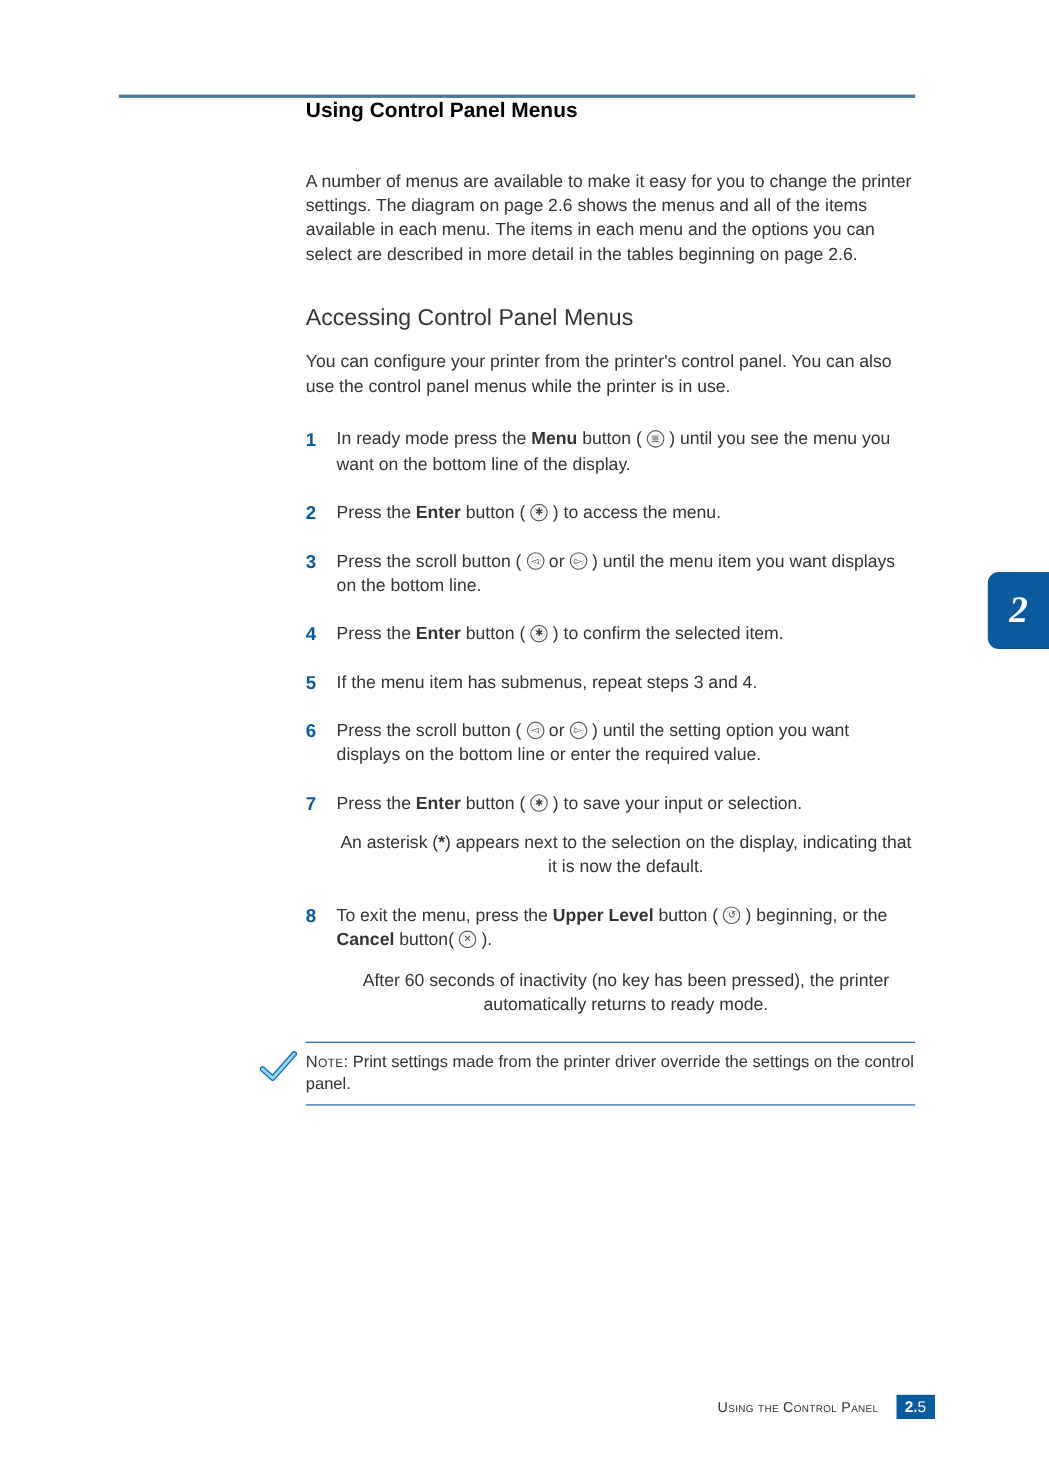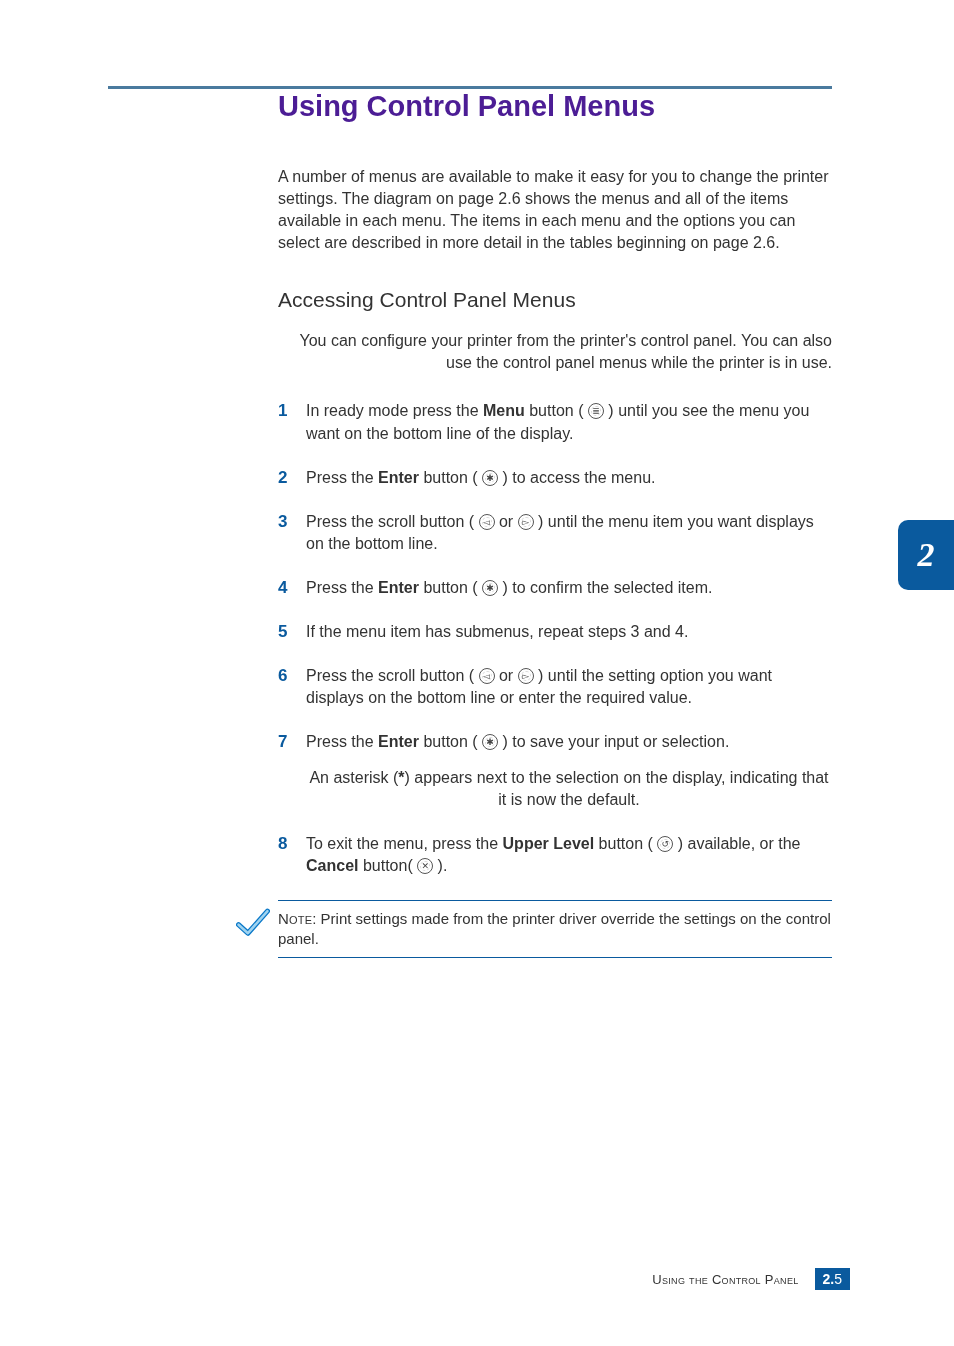--- a/index.html
+++ b/index.html
@@ -26,9 +26,9 @@
     background: #4a7a9e;
   }
   h1.title {
-    font-size: 29px;
-    font-weight: 700;
-    color: #4c1d95;
+    font-size: 19px;
+    font-weight: 700;
+    color: #000000;
     margin-bottom: 32px;
   }
   p.lead {

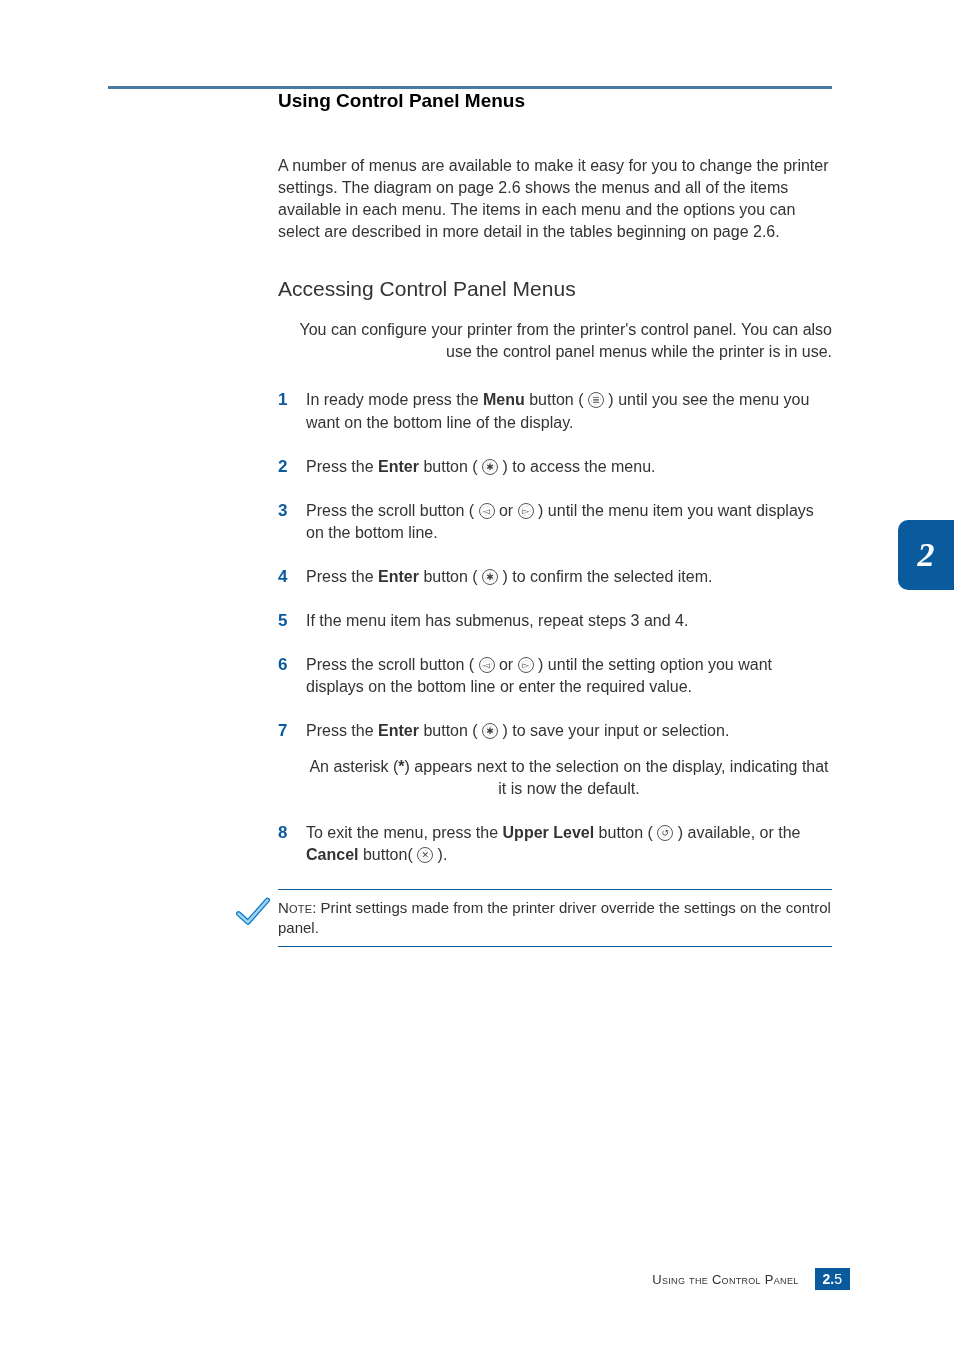--- a/index.html
+++ b/index.html
@@ -46,7 +46,6 @@
     font-size: 16px;
     line-height: 1.38;
     margin-bottom: 26px;
-    text-align: right;
   }
   ol.steps {
     list-style: none;

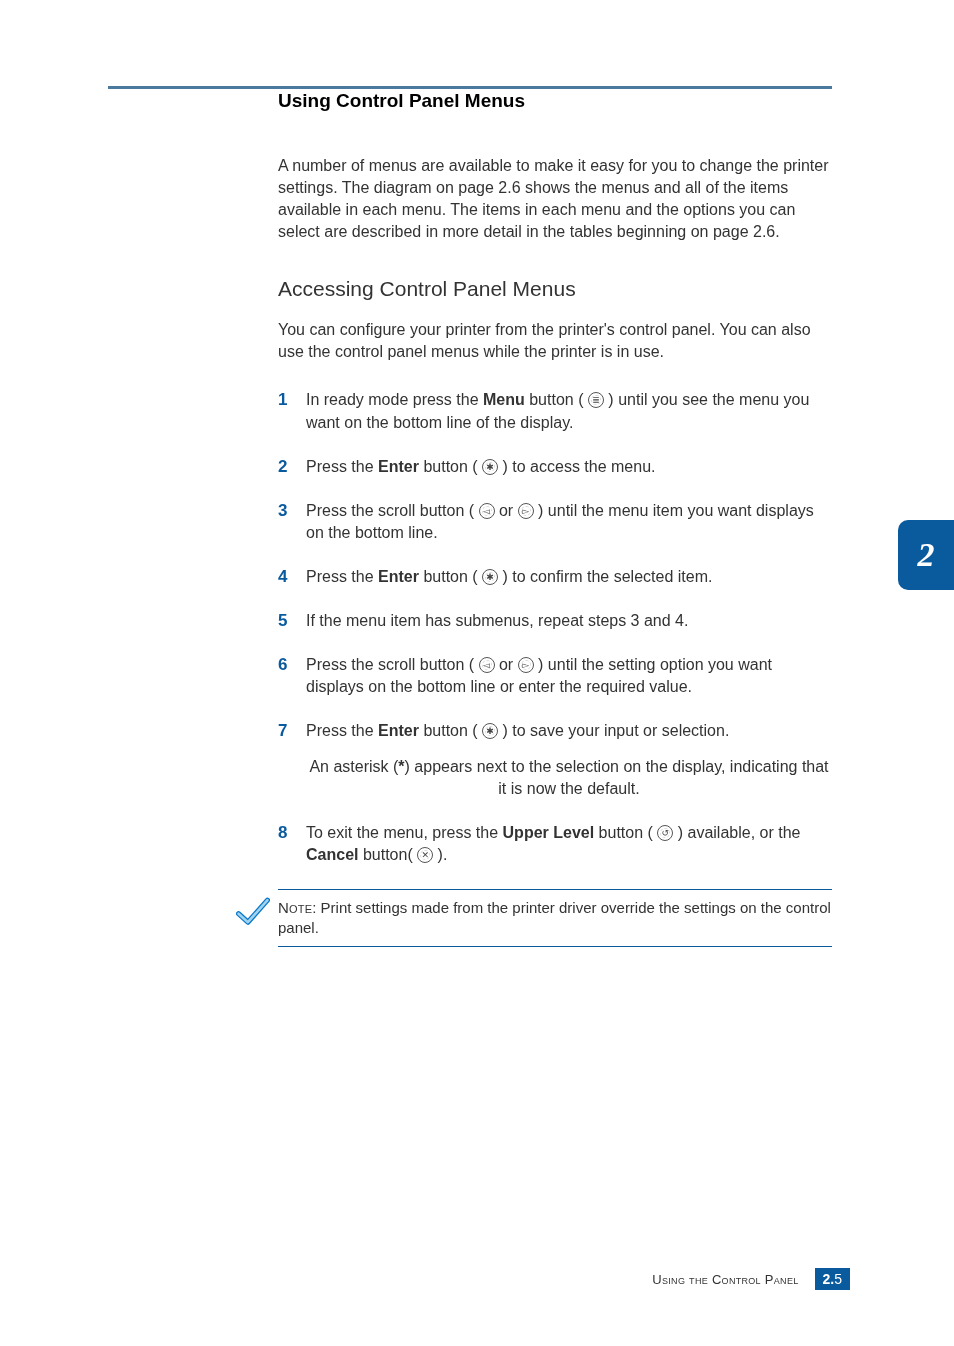--- a/index.html
+++ b/index.html
@@ -217,7 +217,7 @@
 
     <li>
       <span class="num">8</span>
-      <span><span>To exit the menu, press the </span><b>Upper Level</b><span> button ( </span><span class="btn-icon"><span class="g">↺</span></span><span> ) available, or the </span><b>Cancel</b><span> button( </span><span class="btn-icon"><span class="g">✕</span></span><span> ).</span></span>
+      <span><span>To exit the menu, press the </span><b>Upper Level</b><span> button ( </span><span class="btn-icon"><span class="g">↺</span></span><span> ) beginning, or the </span><b>Cancel</b><span> button( </span><span class="btn-icon"><span class="g">✕</span></span><span> ).</span></span>
     </li>
   </ol>
 

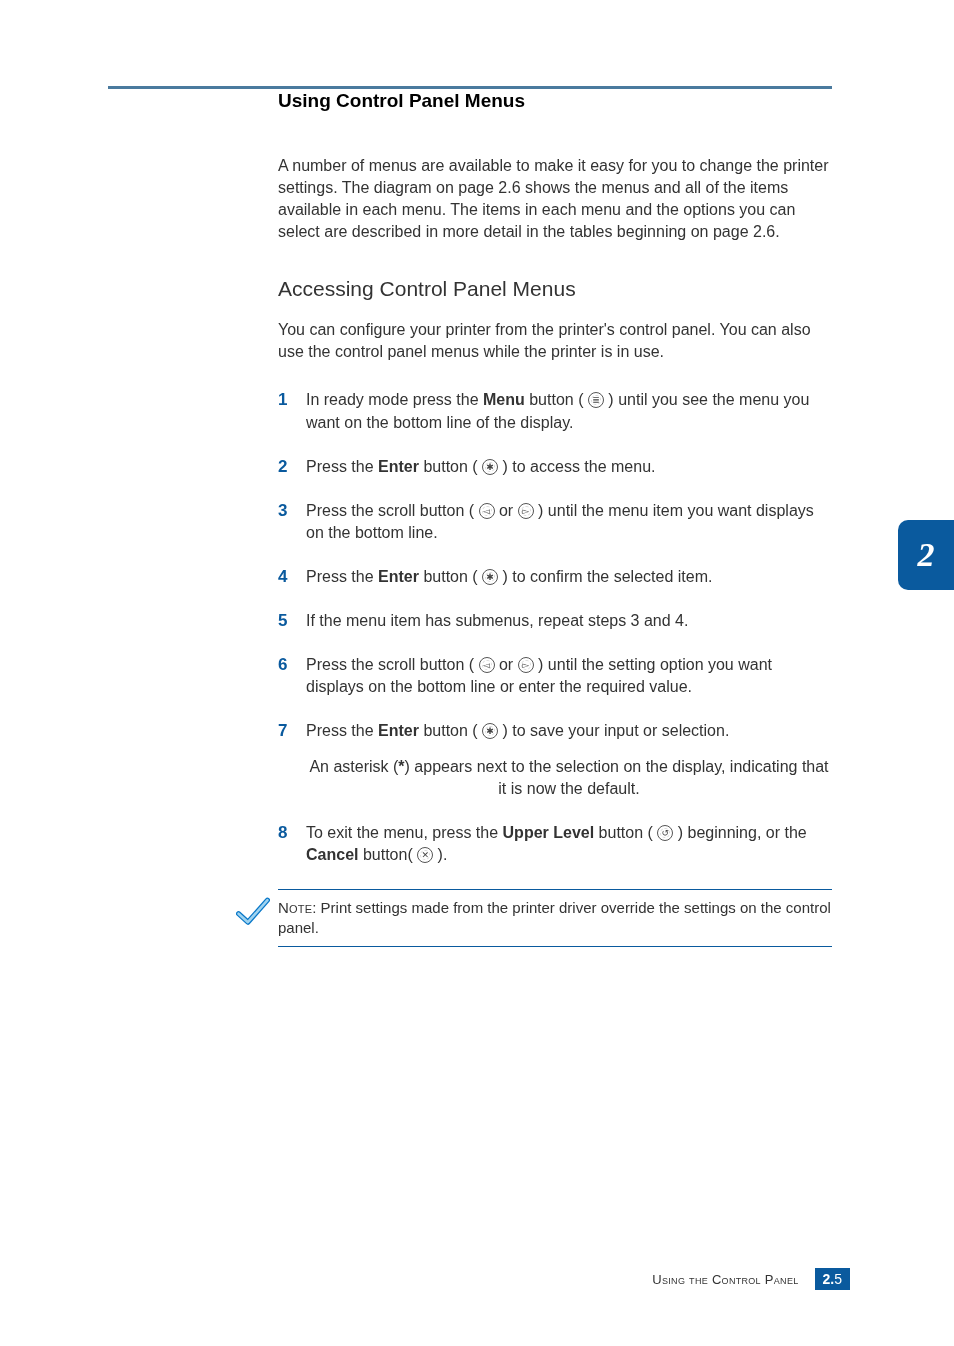--- a/index.html
+++ b/index.html
@@ -218,6 +218,7 @@
     <li>
       <span class="num">8</span>
       <span><span>To exit the menu, press the </span><b>Upper Level</b><span> button ( </span><span class="btn-icon"><span class="g">↺</span></span><span> ) beginning, or the </span><b>Cancel</b><span> button( </span><span class="btn-icon"><span class="g">✕</span></span><span> ).</span></span>
+      <div class="after">After 60 seconds of inactivity (no key has been pressed), the printer automatically returns to ready mode.</div>
     </li>
   </ol>
 

